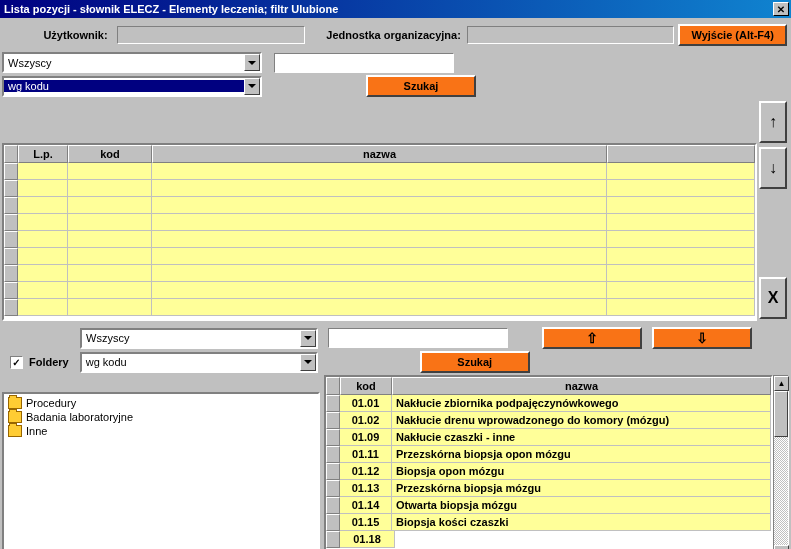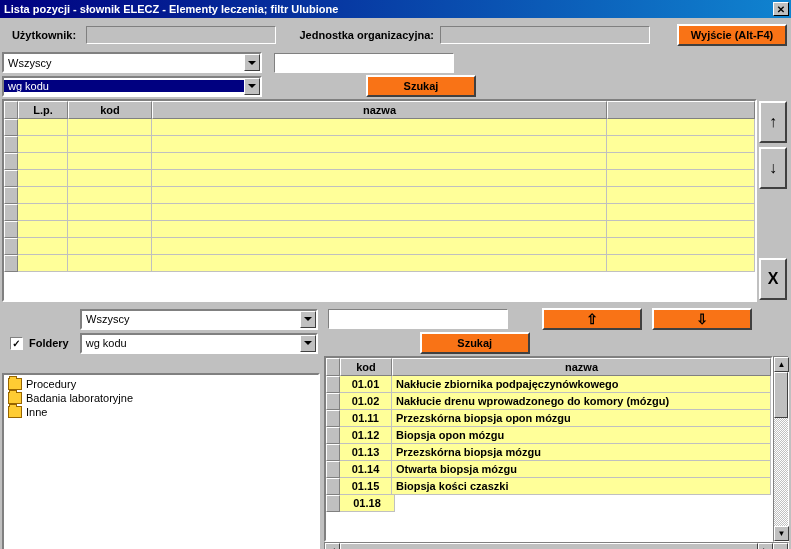--- a/index.html
+++ b/index.html
@@ -71,7 +71,7 @@
 <div class="content">
 
   <div class="row" style="padding:4px 2px;">
-    <span class="label" style="width:80px; text-align:center;">Użytkownik:</span>
+    <span class="label" style="width:80px; text-align:center;margin-left:32px;">Użytkownik:</span>
     <div class="input-flat" style="width:190px;"></div>
     <span class="label label-right" style="width:160px; padding-right:4px;">Jednostka organizacyjna:</span>
     <div class="input-flat" style="width:210px;"></div>

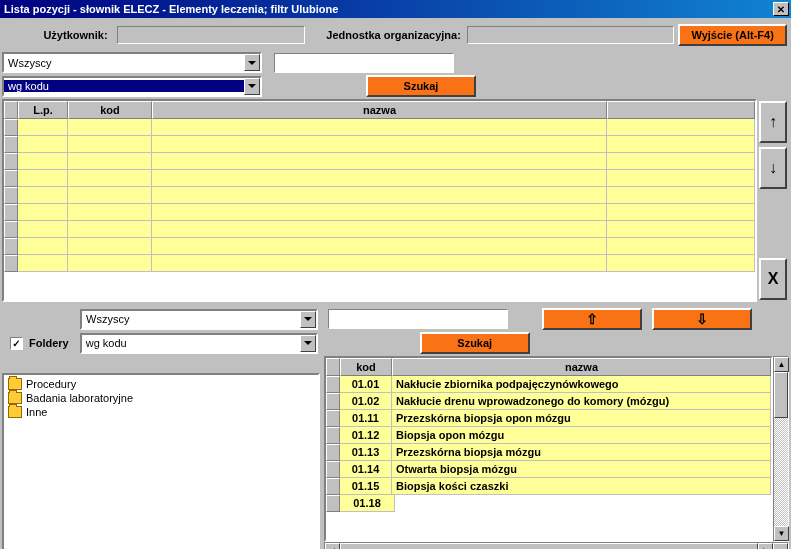--- a/index.html
+++ b/index.html
@@ -99,7 +99,7 @@
 
   <div class="main-layout" style="margin-top:2px;">
     <div class="grid-area">
-      <div class="grid" style="height:203px;">
+      <div class="grid" style="height:178px;margin-top:44px;">
         <div class="grid-header">
           <div class="grid-header-cell" style="width:14px;"></div>
           <div class="grid-header-cell" style="width:50px;">L.p.</div>

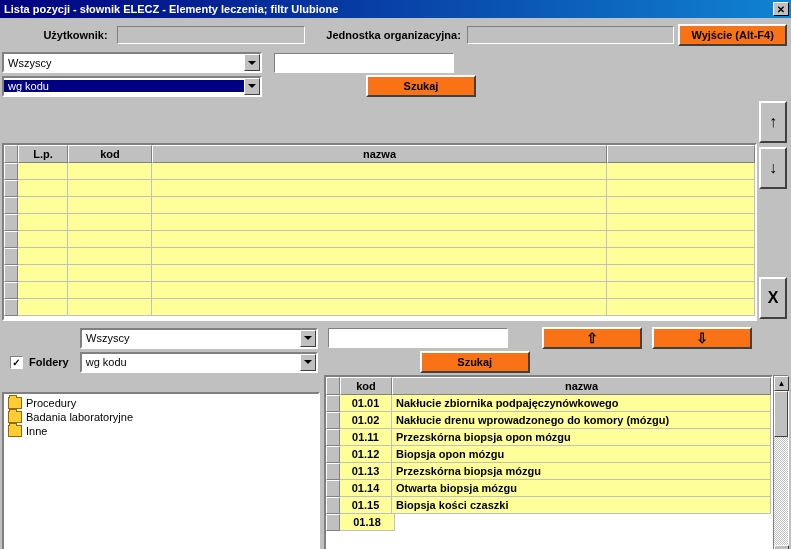--- a/index.html
+++ b/index.html
@@ -255,6 +255,11 @@
               </div>
               <div class="grid-row">
                 <div class="grid-cell gray" style="width:14px;"></div>
+                <div class="grid-cell yellow bold center" style="width:52px;">01.09</div>
+                <div class="grid-cell yellow bold" style="flex:1;">Nakłucie czaszki - inne</div>
+              </div>
+              <div class="grid-row">
+                <div class="grid-cell gray" style="width:14px;"></div>
                 <div class="grid-cell yellow bold center" style="width:52px;">01.11</div>
                 <div class="grid-cell yellow bold" style="flex:1;">Przezskórna biopsja opon mózgu</div>
               </div>

